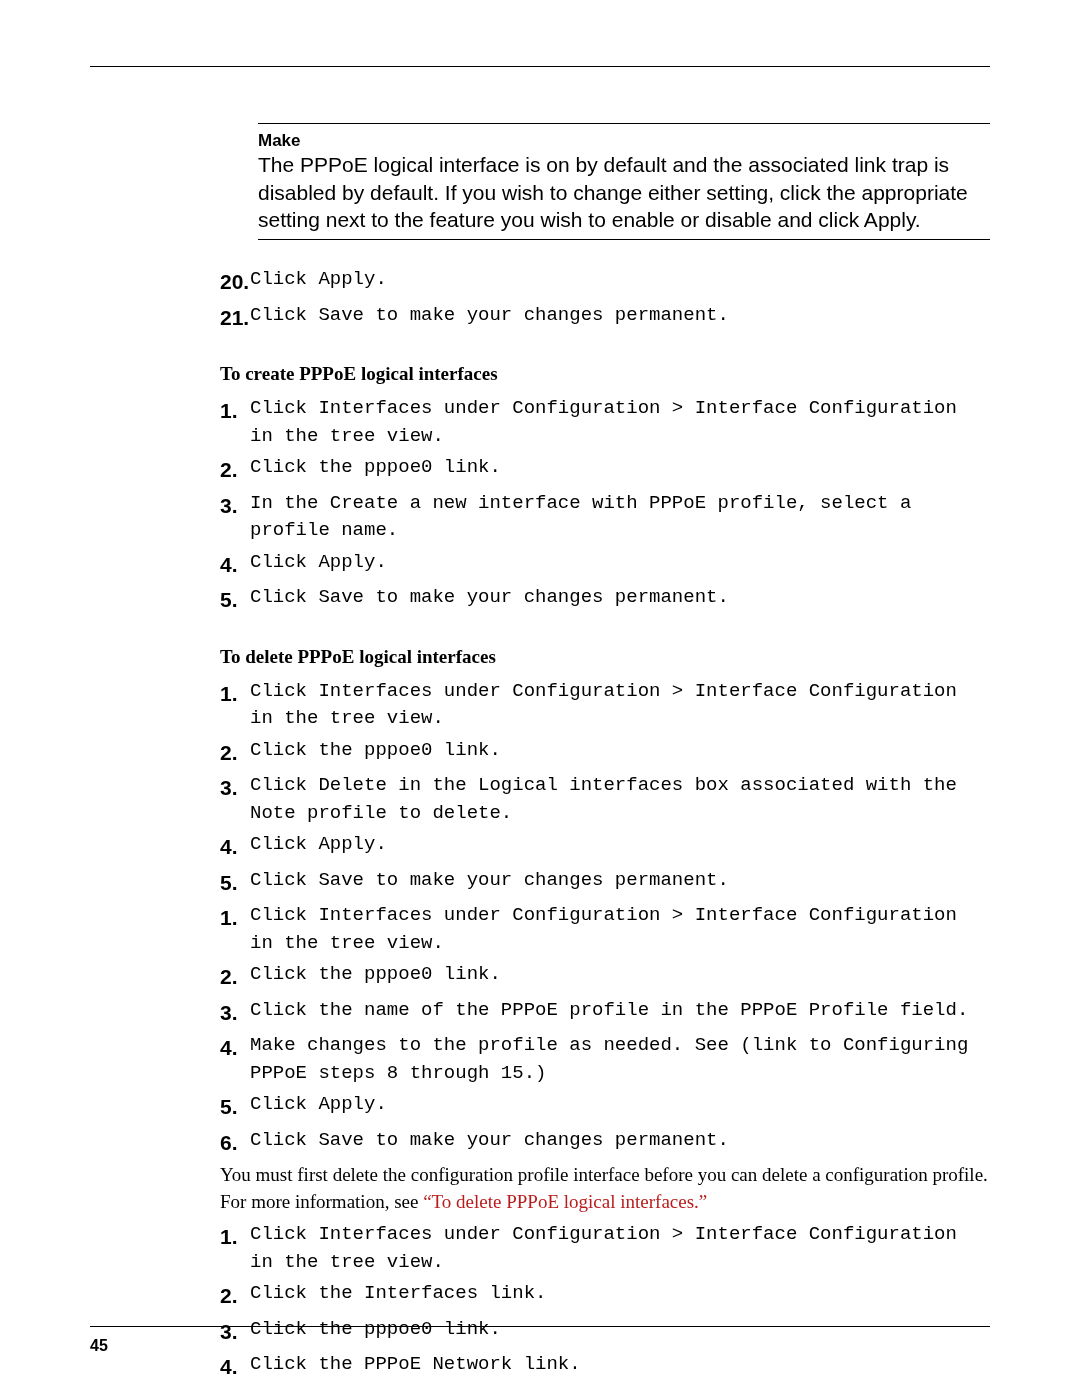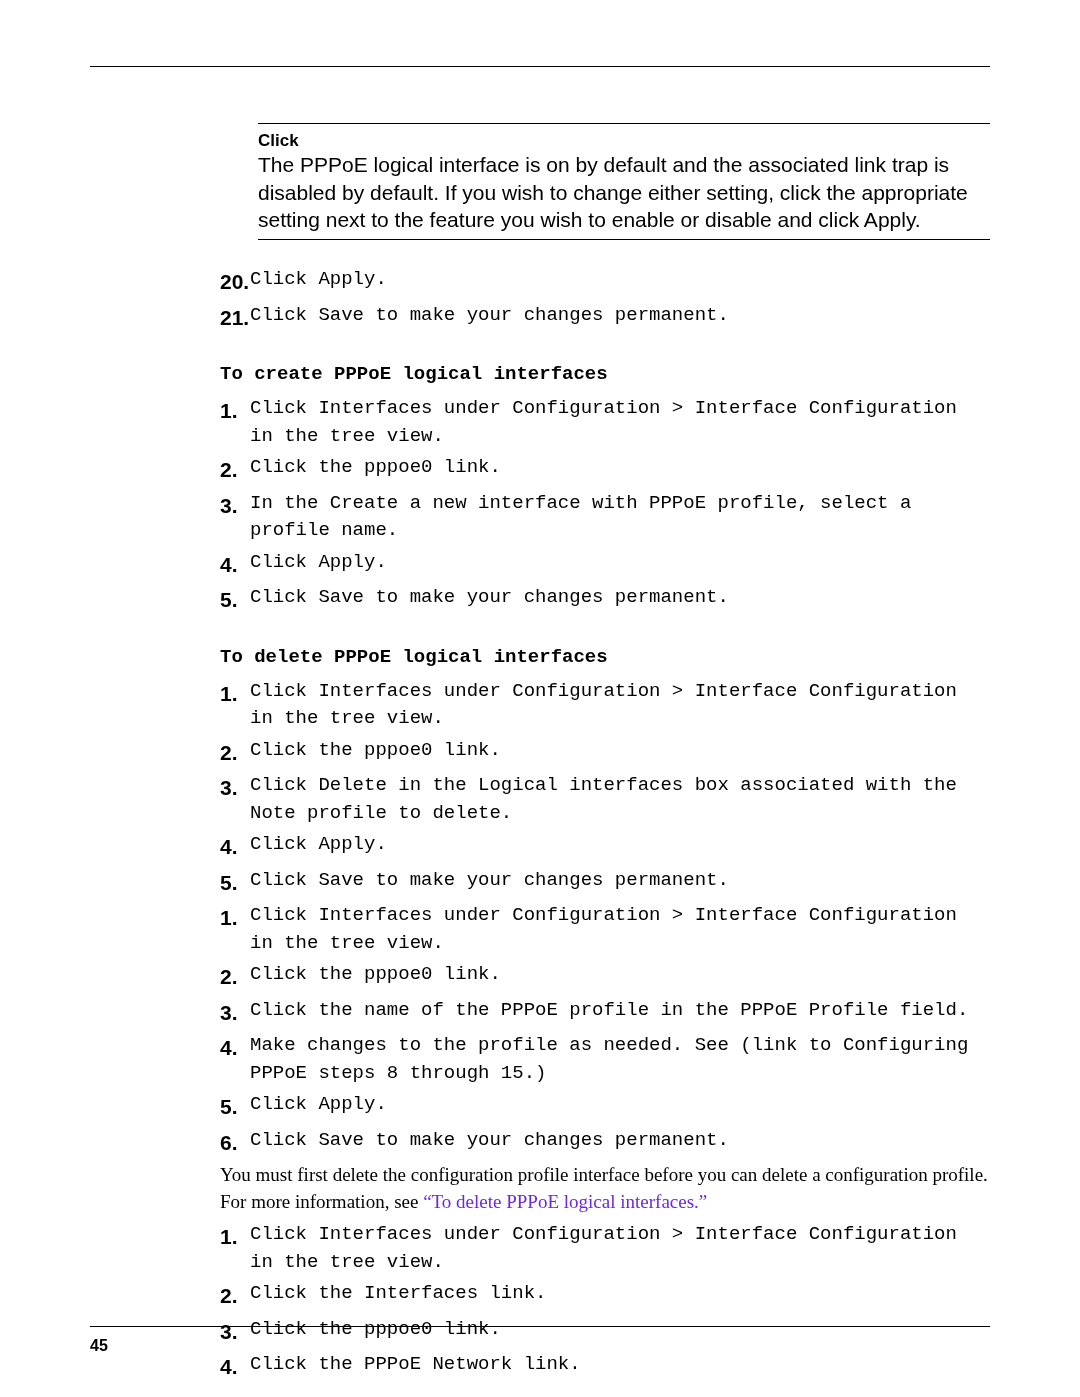--- a/index.html
+++ b/index.html
@@ -103,7 +103,7 @@
 
   <div class="note-box">
     <div class="note-rule"></div>
-    <div class="note-label">Click</div>
+    <div class="note-label">Make</div>
     <div class="note-body">The PPPoE logical interface is on by default and the associated link trap is disabled by default. If you wish to change either setting, click the appropriate setting next to the feature you wish to enable or disable and click Apply.</div>
     <div class="note-rule"></div>
   </div>

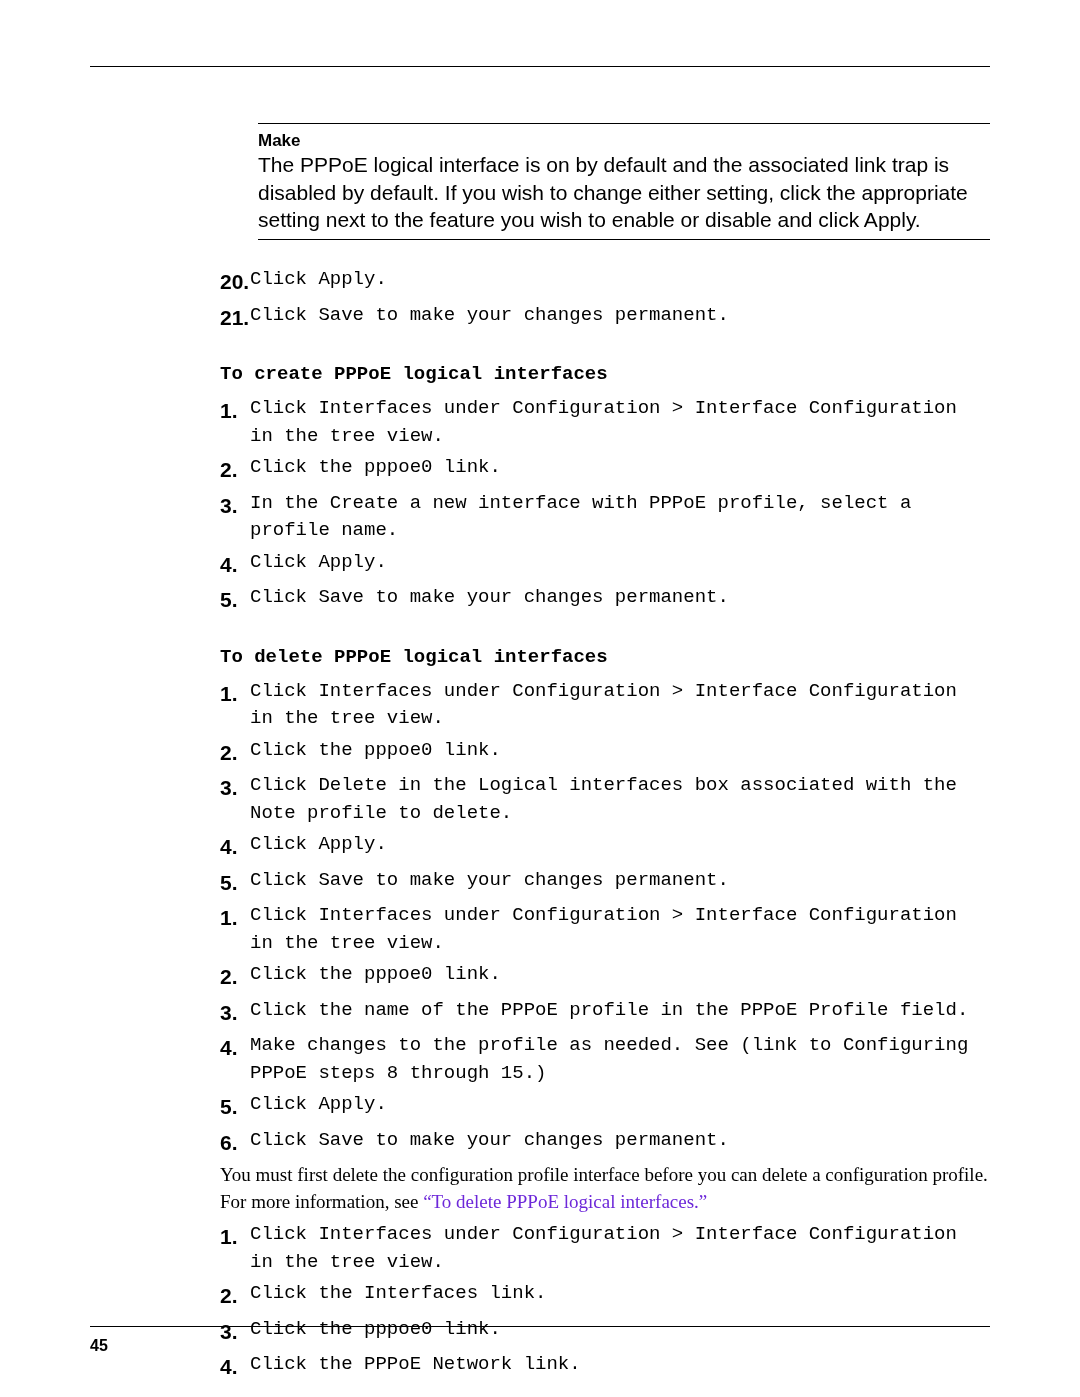--- a/index.html
+++ b/index.html
@@ -63,7 +63,7 @@
     font-family: Liberation Mono, monospace;
   }
   .sub-head {
-    font-family: Liberation Mono, monospace;
+    font-family: Liberation Serif, serif;
     font-weight: bold;
     font-size: 19px;
     margin-top: 30px;

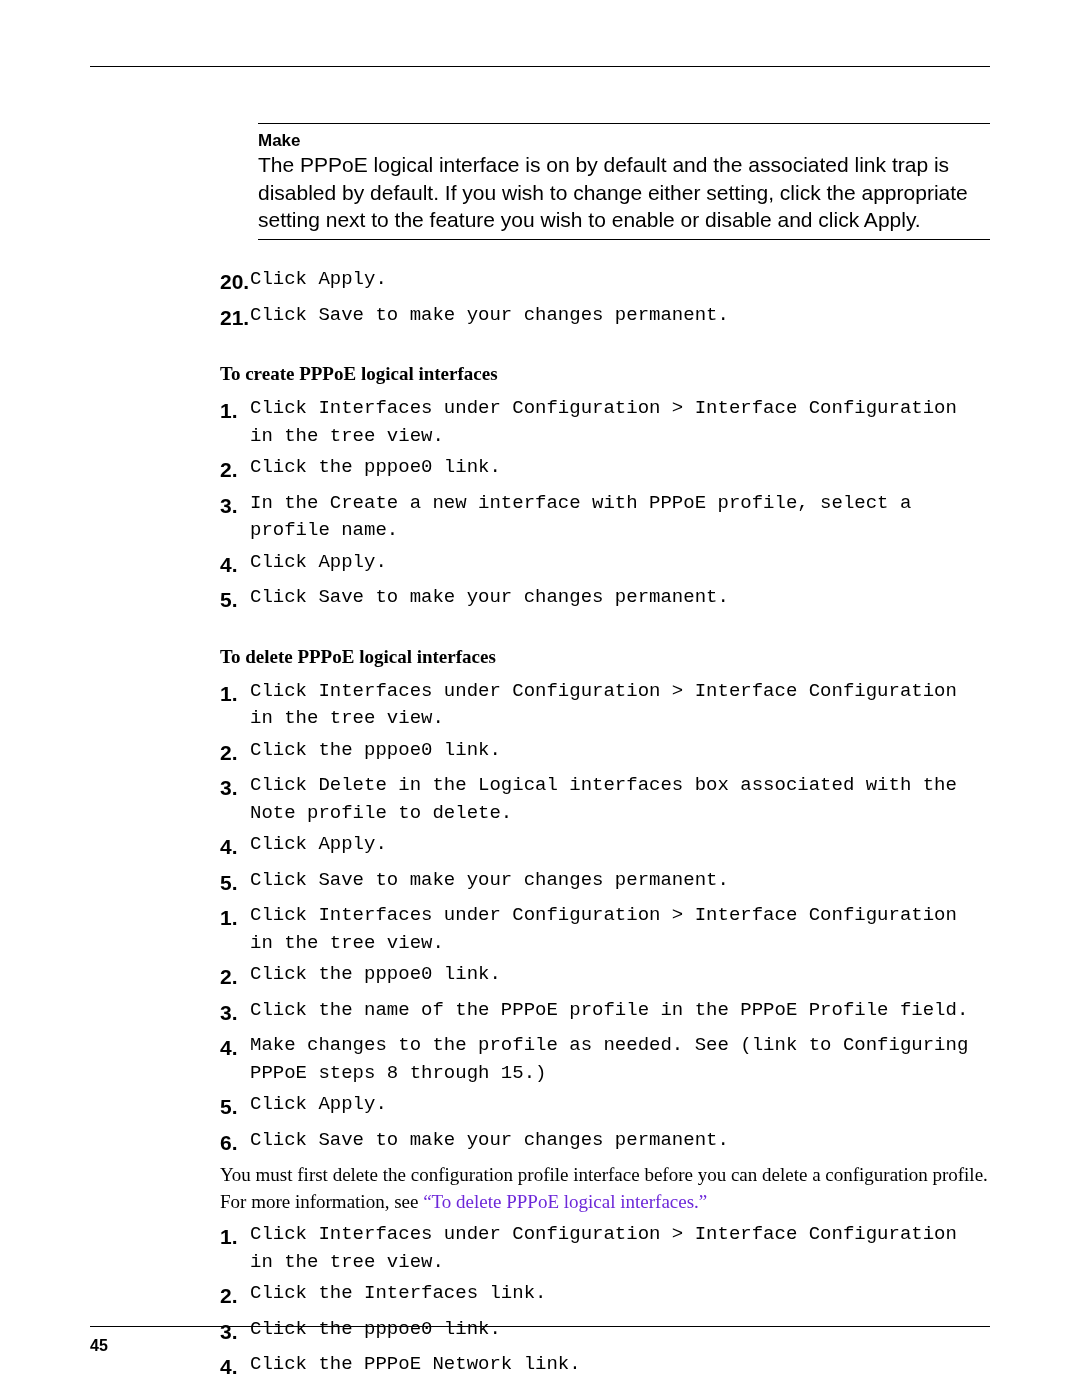--- a/index.html
+++ b/index.html
@@ -75,7 +75,7 @@
     margin-bottom: 6px;
   }
   .link {
-    color: #6d28d9;
+    color: #b91c1c;
   }
   .footer {
     position: absolute;

